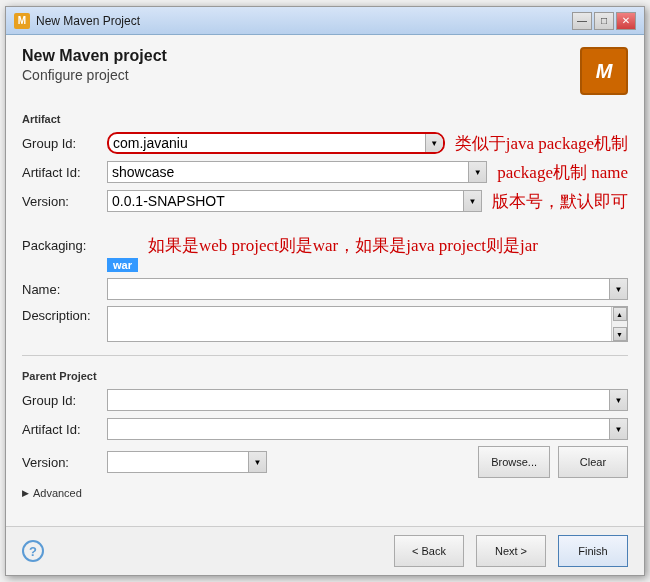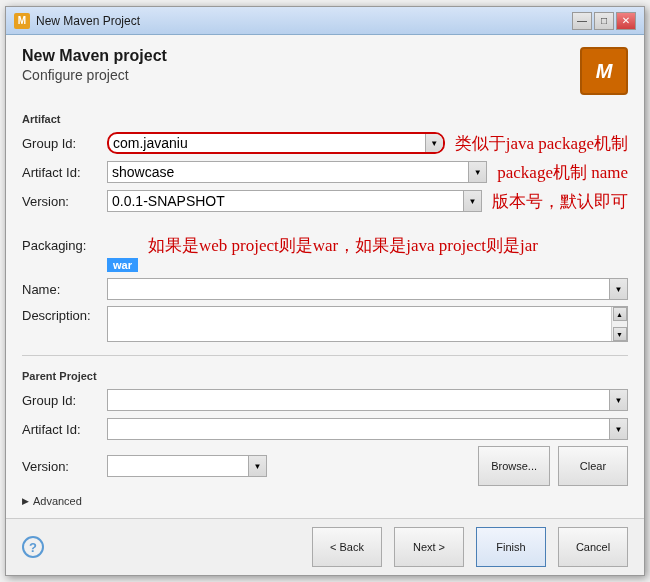--- a/index.html
+++ b/index.html
@@ -193,7 +193,7 @@
       margin: 8px 0;
     }
     .btn {
-      height: 40px;
+      height: 32px;
       min-width: 70px;
       padding: 0 12px;
       border: 1px solid #aaa;

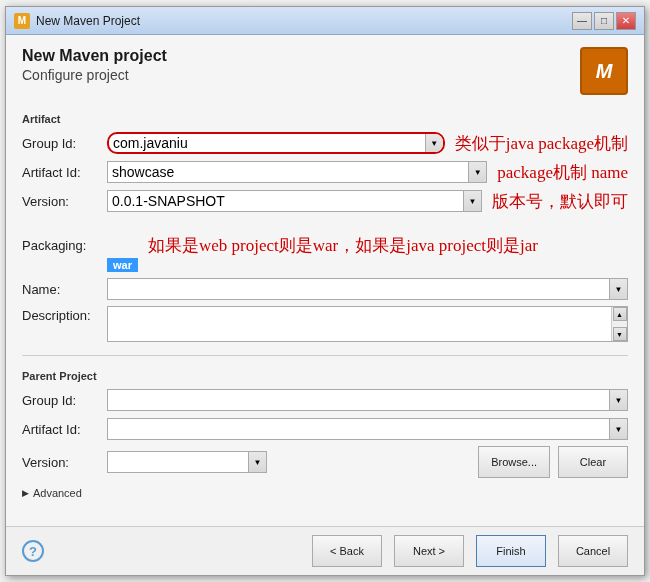--- a/index.html
+++ b/index.html
@@ -397,7 +397,6 @@
       <button class="btn">&lt; Back</button>
       <button class="btn">Next &gt;</button>
       <button class="btn btn-primary">Finish</button>
-      <button class="btn">Cancel</button>
     </div>
   </div>
 </div>

